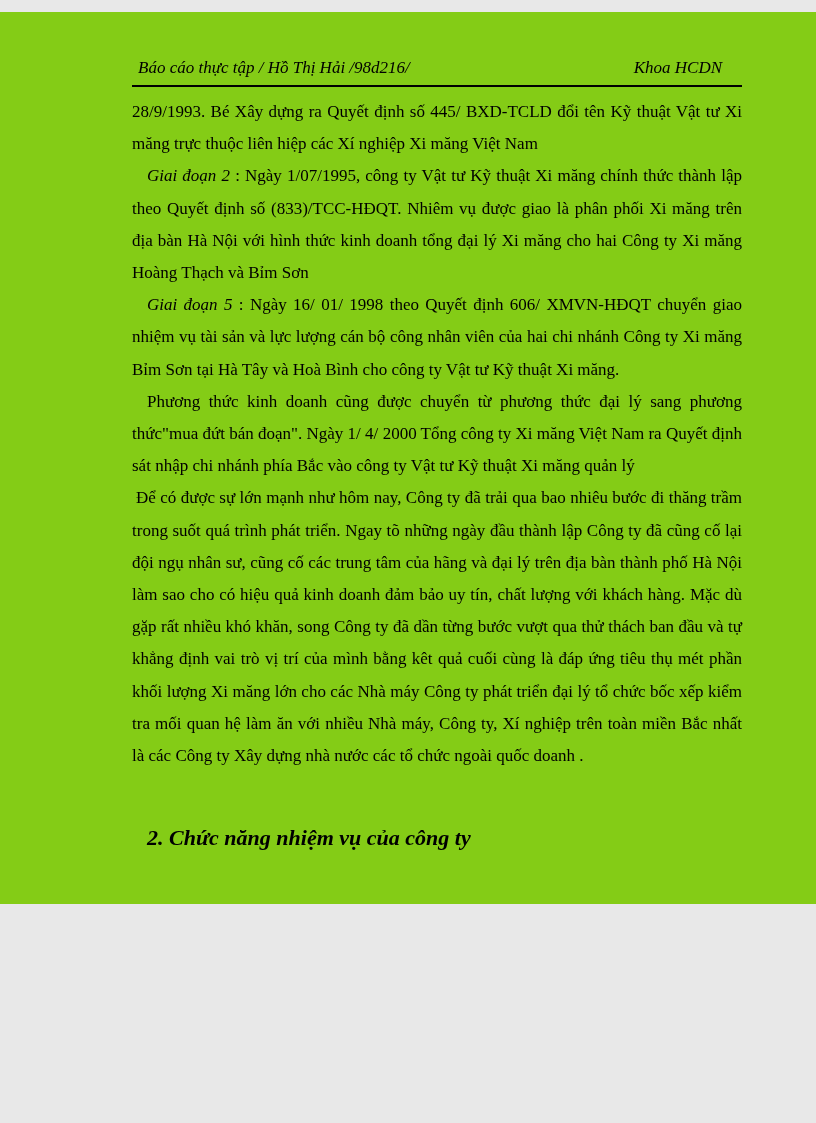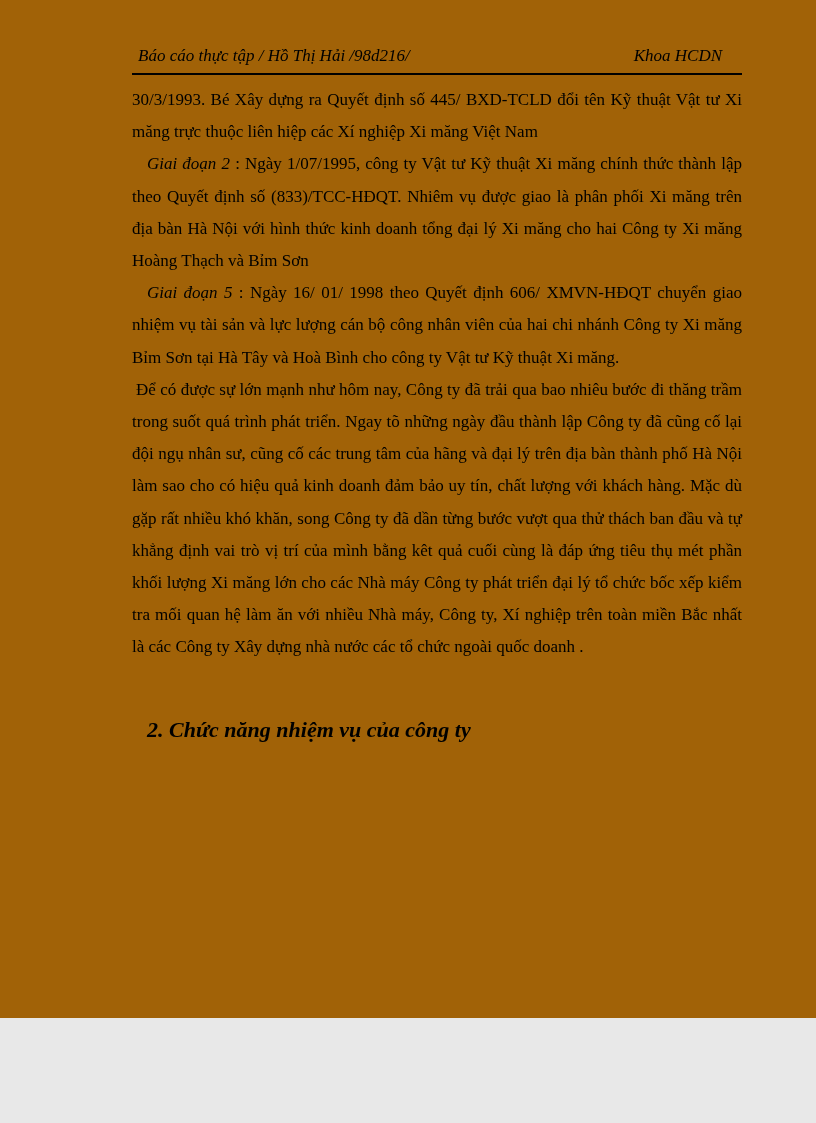--- a/index.html
+++ b/index.html
@@ -7,9 +7,9 @@
   .page {
     position: relative;
     width: 816px;
-    height: 1018px;
-    margin: 0 auto;
-    background: #a16207;
+    height: 892px;
+    margin: 12px auto;
+    background: #84cc16;
     font-family: "Liberation Serif", "DejaVu Serif", serif;
     color: #000000;
     overflow: hidden;

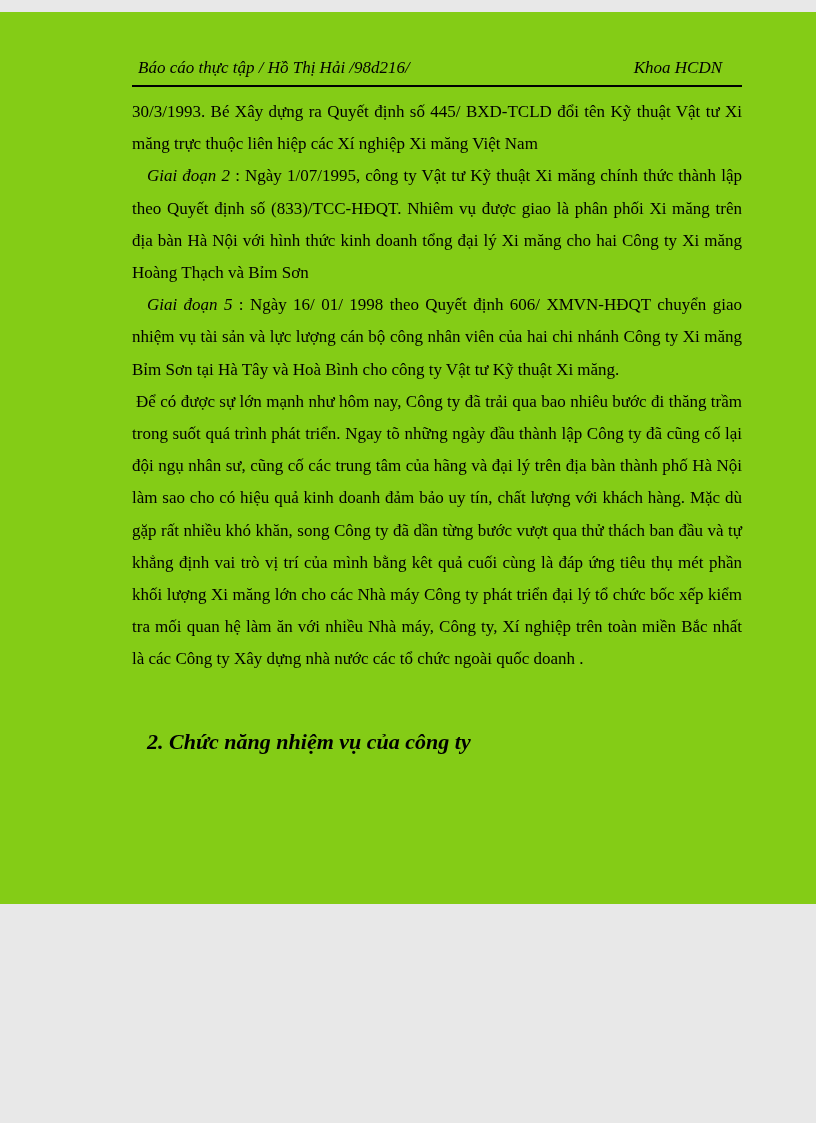--- a/index.html
+++ b/index.html
@@ -74,7 +74,7 @@
 
     <div class="body-text">
 
-      <p class="para">30/3/1993. Bé Xây dựng ra Quyết định số 445/ BXD-TCLD đổi tên Kỹ thuật Vật tư Xi măng trực thuộc liên hiệp các Xí nghiệp Xi măng Việt Nam</p>
+      <p class="para">28/9/1993. Bé Xây dựng ra Quyết định số 445/ BXD-TCLD đổi tên Kỹ thuật Vật tư Xi măng trực thuộc liên hiệp các Xí nghiệp Xi măng Việt Nam</p>
 
       <p class="para indent"><span class="lead">Giai đoạn 2</span><span> : Ngày 1/07/1995, công ty Vật tư Kỹ thuật Xi măng chính thức thành lập theo Quyết định số (833)/TCC-HĐQT. Nhiêm vụ được giao là phân phối Xi măng trên địa bàn Hà Nội với hình thức kinh doanh tổng đại lý Xi măng cho hai Công ty Xi măng Hoàng Thạch và Bỉm Sơn</span></p>
 

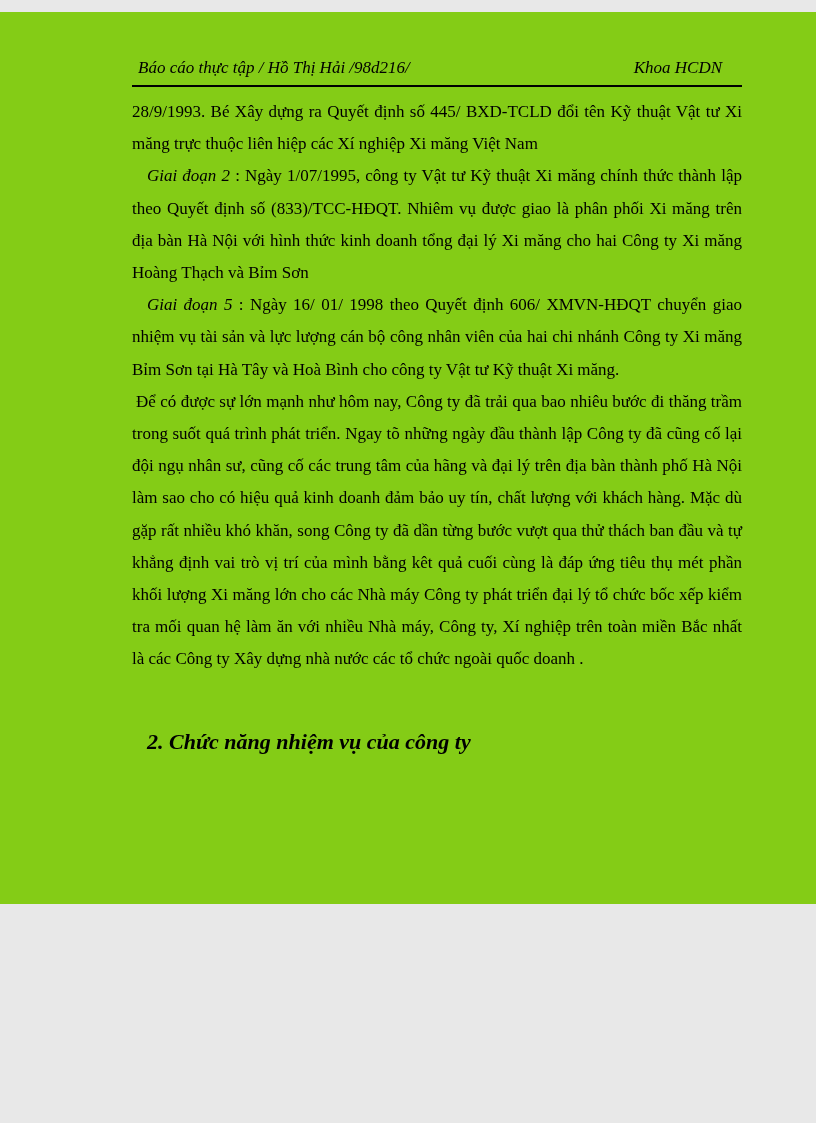--- a/index.html
+++ b/index.html
@@ -80,6 +80,7 @@
 
       <p class="para indent"><span class="lead">Giai đoạn 5</span><span> : Ngày 16/ 01/ 1998 theo Quyết định 606/ XMVN-HĐQT chuyển giao nhiệm vụ tài sản và lực lượng cán bộ công nhân viên của hai chi nhánh Công ty Xi măng Bỉm Sơn tại Hà Tây và Hoà Bình cho công ty Vật tư Kỹ thuật Xi măng.</span></p>
 
+      <p class="para indent">Phương thức kinh doanh cũng được chuyển từ phương thức đại lý sang phương thức"mua đứt bán đoạn". Ngày 1/ 4/ 2000 Tổng công ty Xi măng Việt Nam ra Quyết định sát nhập chi nhánh phía Bắc vào công ty Vật tư Kỹ thuật Xi măng quản lý</p>
 
       <p class="para indent-sm">Để có được sự lớn mạnh như hôm nay, Công ty đã trải qua bao nhiêu bước đi thăng trầm trong suốt quá trình phát triển. Ngay tõ những ngày đầu thành lập Công ty đã cũng cố lại đội ngụ nhân sư, cũng cố các trung tâm của hãng và đại lý trên địa bàn thành phố Hà Nội làm sao cho có hiệu quả kinh doanh đảm bảo uy tín, chất lượng với khách hàng. Mặc dù gặp rất nhiều khó khăn, song Công ty đã dần từng bước vượt qua thử thách ban đầu và tự khẳng định vai trò vị trí của mình bằng kêt quả cuối cùng là đáp ứng tiêu thụ mét phần khối lượng Xi măng lớn cho các Nhà máy Công ty phát triển đại lý tổ chức bốc xếp kiểm tra mối quan hệ làm ăn với nhiều Nhà máy, Công ty, Xí nghiệp trên toàn miền Bắc nhất là các Công ty Xây dựng nhà nước các tổ chức ngoài quốc doanh .</p>
 

